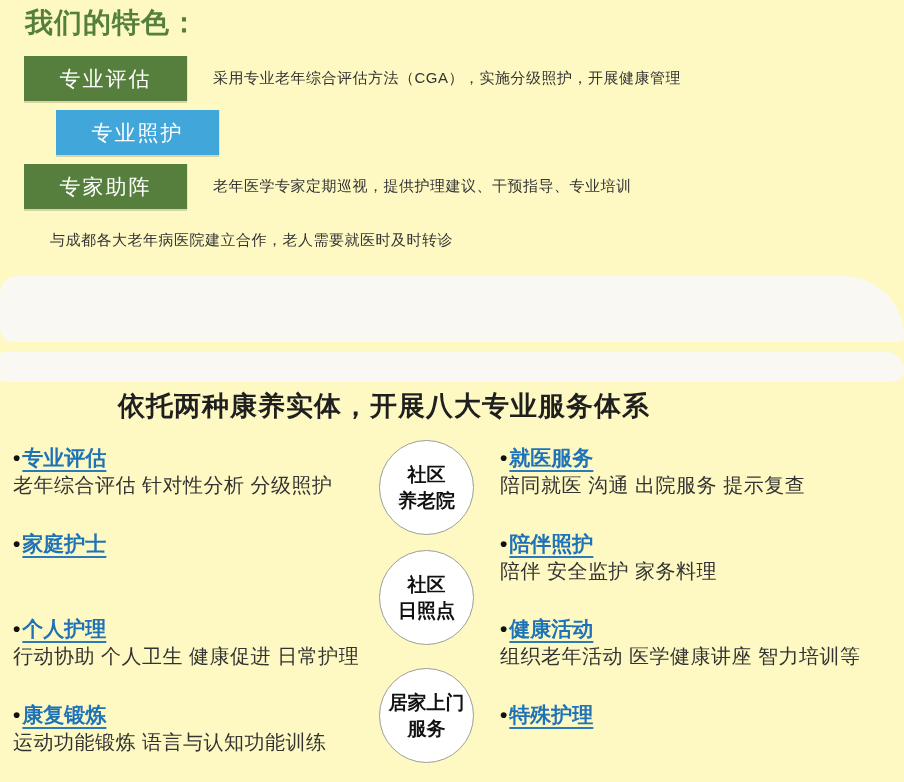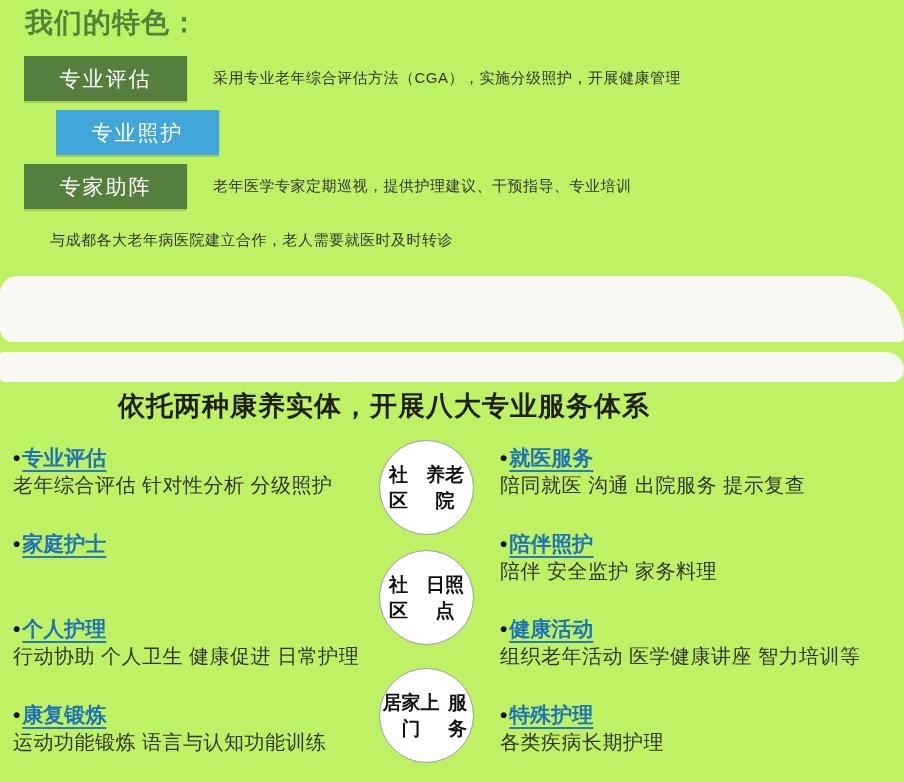--- a/index.html
+++ b/index.html
@@ -5,7 +5,7 @@
   * { margin:0; padding:0; box-sizing:border-box; }
   html,body { background:#ffffff; }
   .page {
-    position:relative; width:904px; height:782px; background:#bef264;
+    position:relative; width:904px; height:782px; background:#fef9c3;
     font-family:"Liberation Sans","DejaVu Sans",sans-serif; overflow:hidden;
   }
 

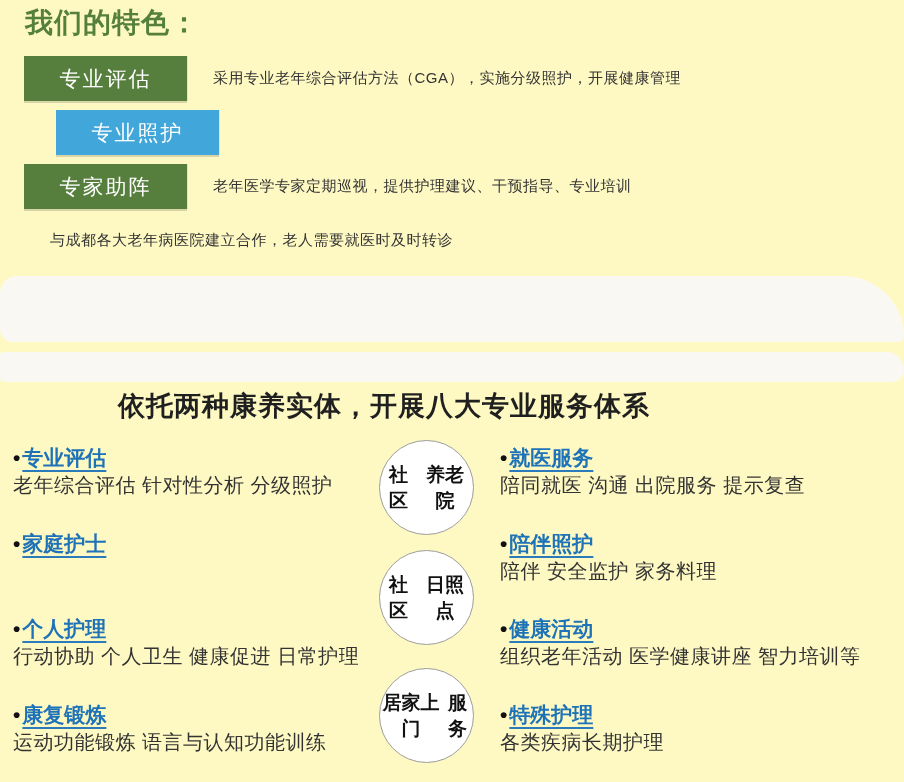--- a/index.html
+++ b/index.html
@@ -56,7 +56,7 @@
   .entity {
     position:absolute; left:379px; width:95px; height:95px;
     border:1px solid #9c9c9c; border-radius:50%; background:#ffffff;
-    display:flex; flex-direction:row; align-items:center; justify-content:center;
+    display:flex; flex-direction:column; align-items:center; justify-content:center;
     font-size:19px; font-weight:bold; color:#111111; line-height:1.35; text-align:center;
   }
   .entity.e1 { top:440px; }

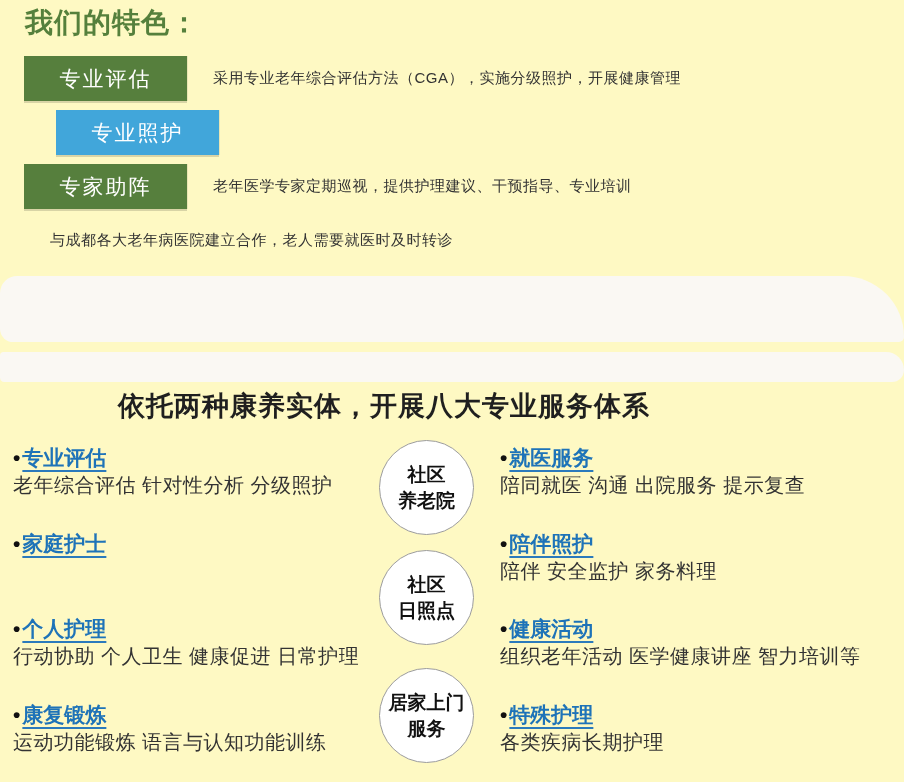--- a/index.html
+++ b/index.html
@@ -156,7 +156,6 @@
       <span class="svc-bullet">•</span>
       <span class="svc-name">特殊护理</span>
     </div>
-    <div class="svc-desc">各类疾病长期护理</div>
   </div>
 
   <div class="entity e1">

